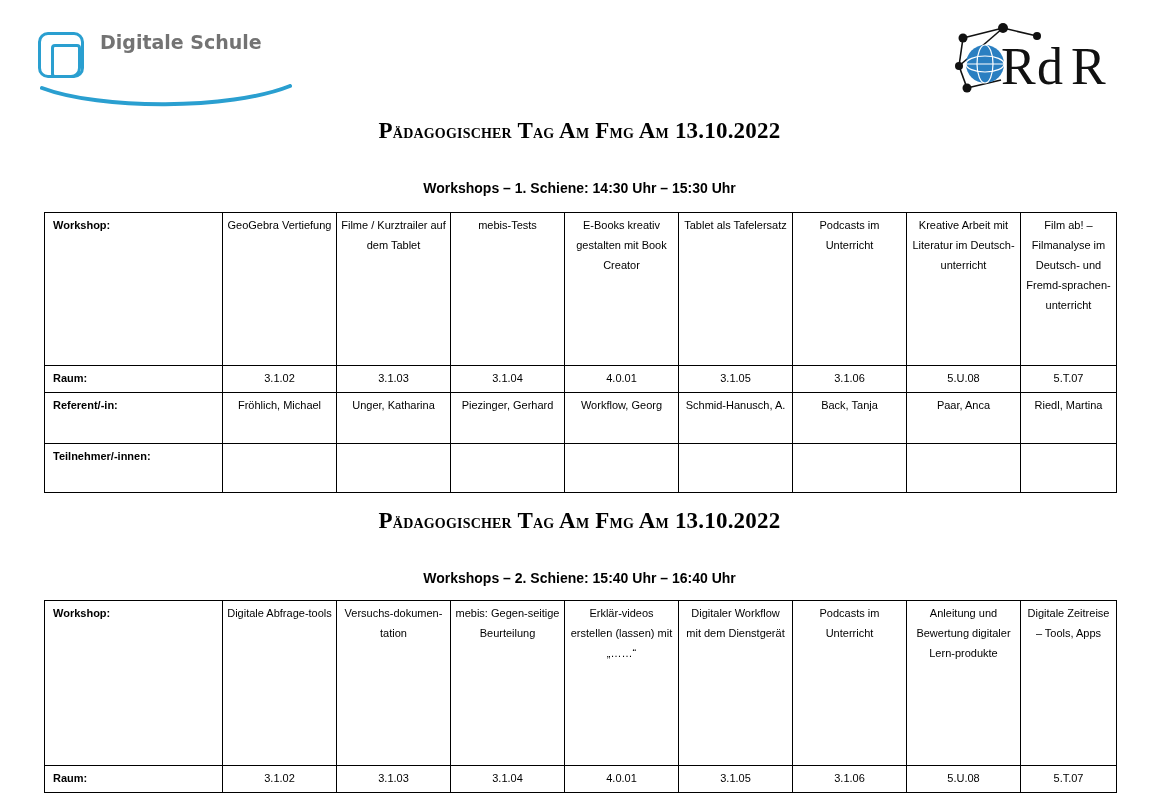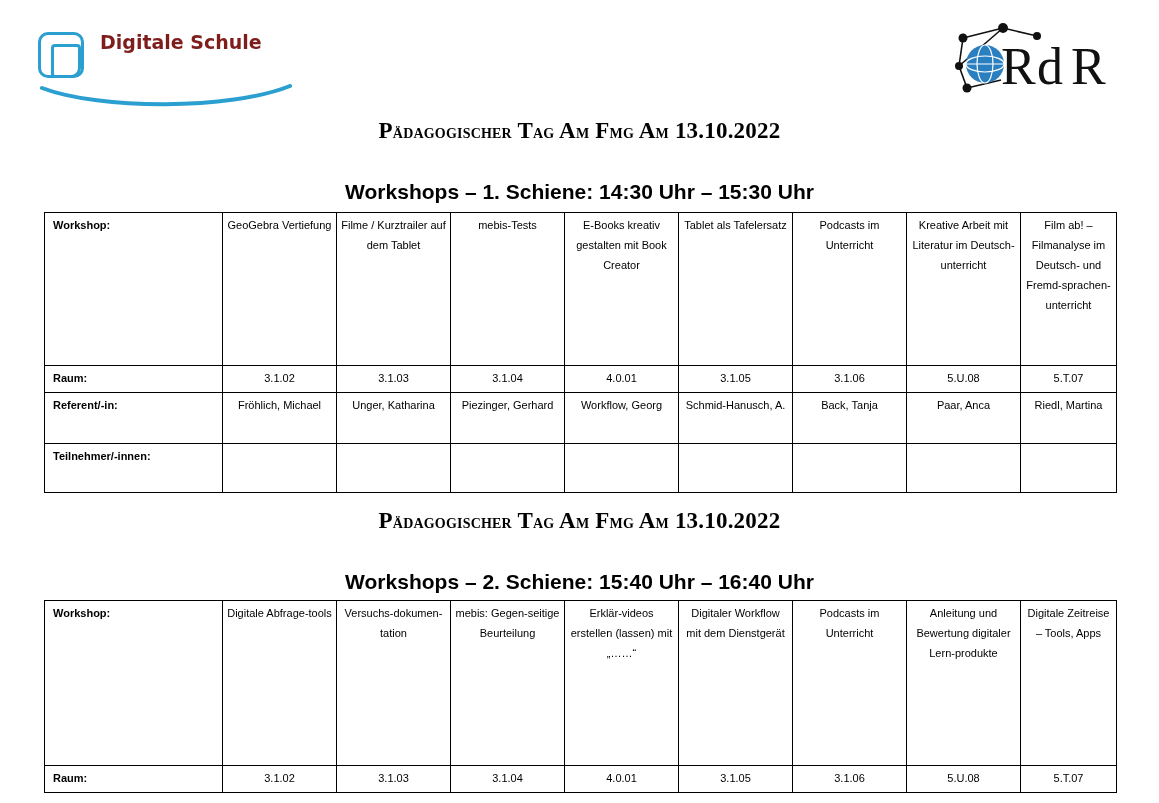--- a/index.html
+++ b/index.html
@@ -62,7 +62,7 @@
     font-family: "DejaVu Sans", sans-serif;
     font-size: 19px;
     line-height: 25px;
-    color: #7f1d1d;
+    color: #737373;
     font-weight: 600;
     white-space: nowrap;
   }

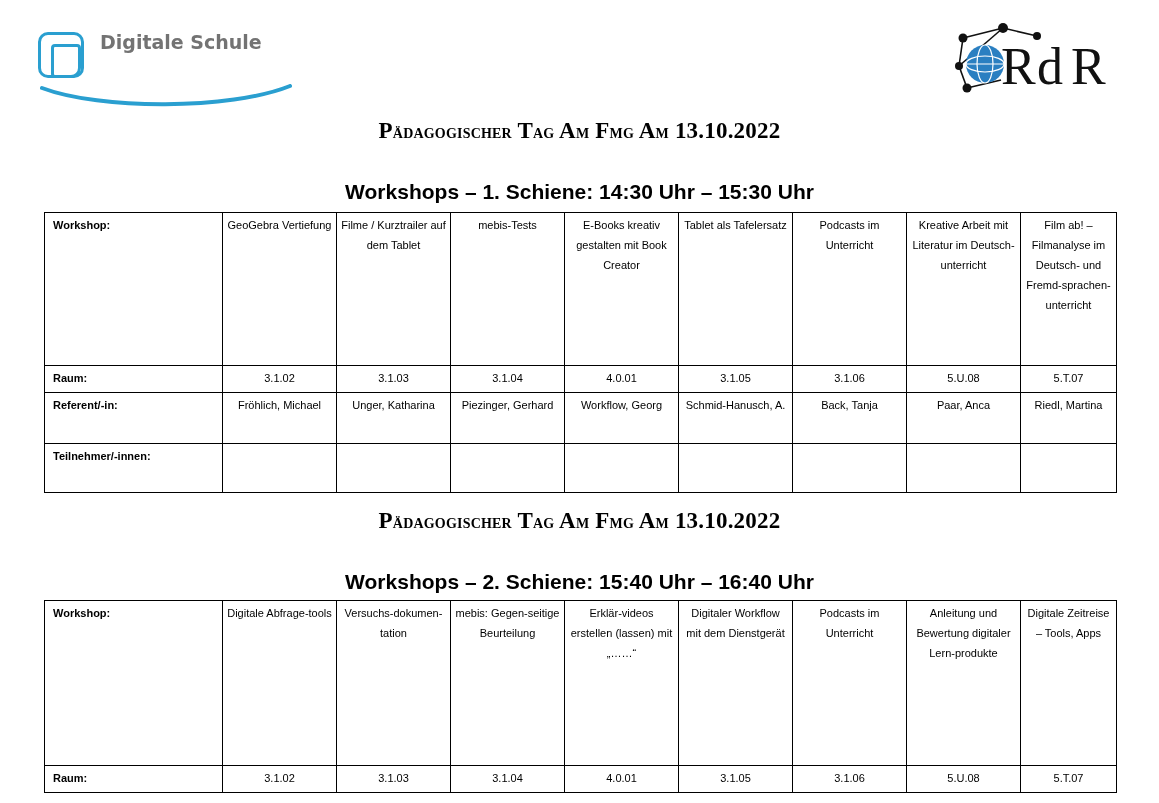--- a/index.html
+++ b/index.html
@@ -99,7 +99,7 @@
     position: absolute;
     width: 100%;
     text-align: center;
-    font-size: 21px;
+    font-size: 14px;
     font-weight: bold;
   }
 

